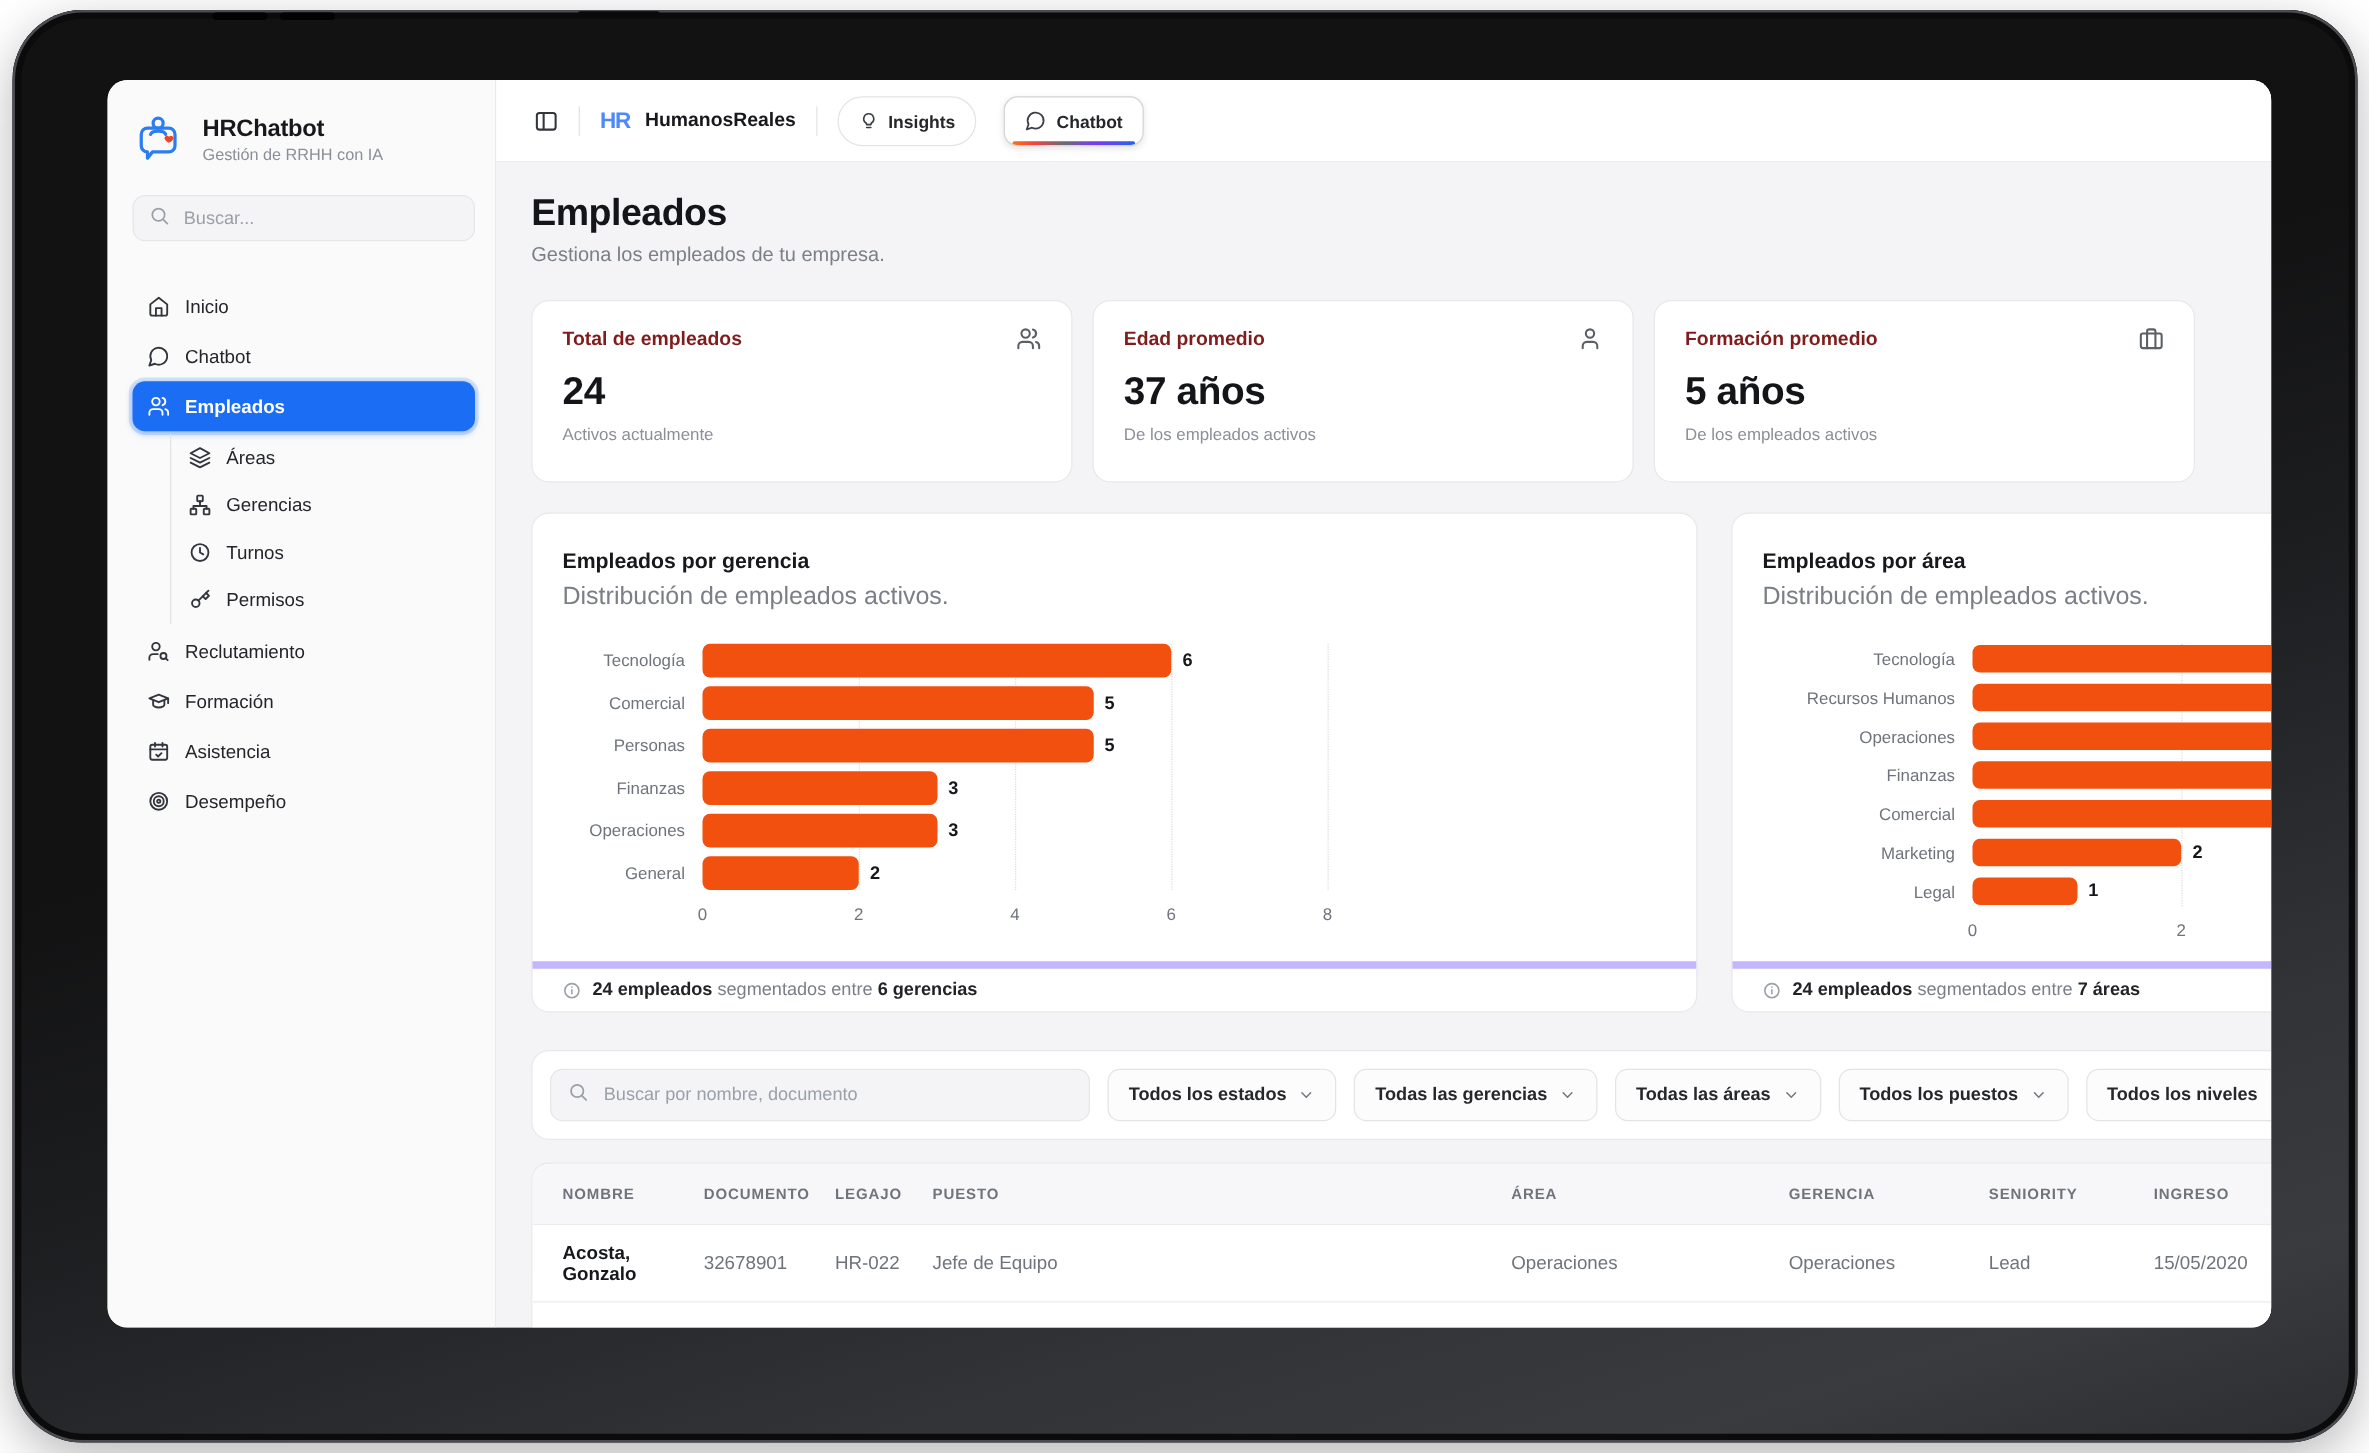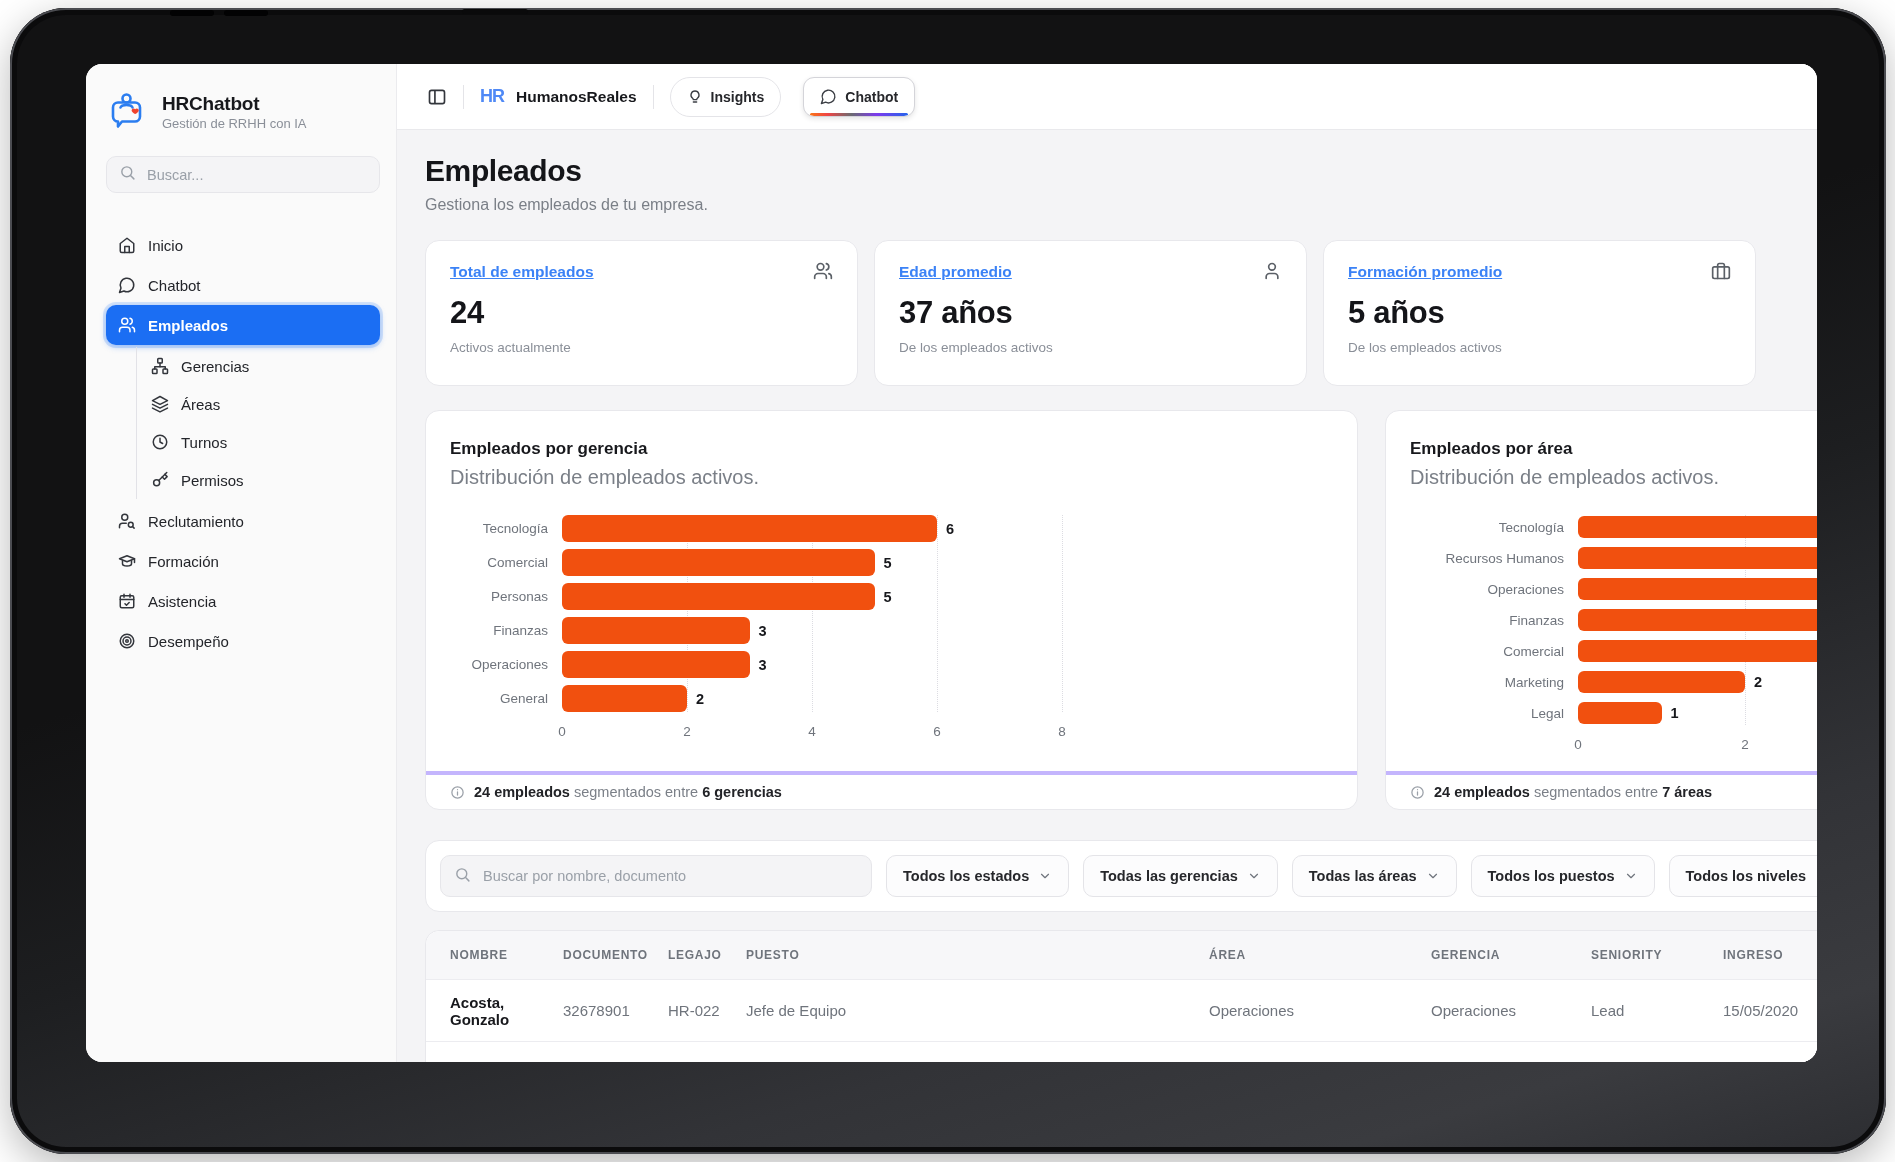--- a/index.html
+++ b/index.html
@@ -62,7 +62,7 @@
 
   .stats-row { display:flex; gap:16px; margin-top:26px; }
   .stat-card { width:433px; min-width:433px; height:146px; padding:22px 24px; position:relative; }
-  .stat-label { font-size:15.5px; font-weight:700; color:#3b82f6;text-decoration:underline; }
+  .stat-label { font-size:15.5px; font-weight:700; color:#7f1d1d; }
   .stat-icon { position:absolute; right:24px; top:20px; color:#5b6067; }
   .stat-value { font-size:31px; font-weight:800; color:#141519; margin-top:14px; letter-spacing:-0.3px; }
   .stat-caption { font-size:13.5px; color:#8a8f98; margin-top:9px; }

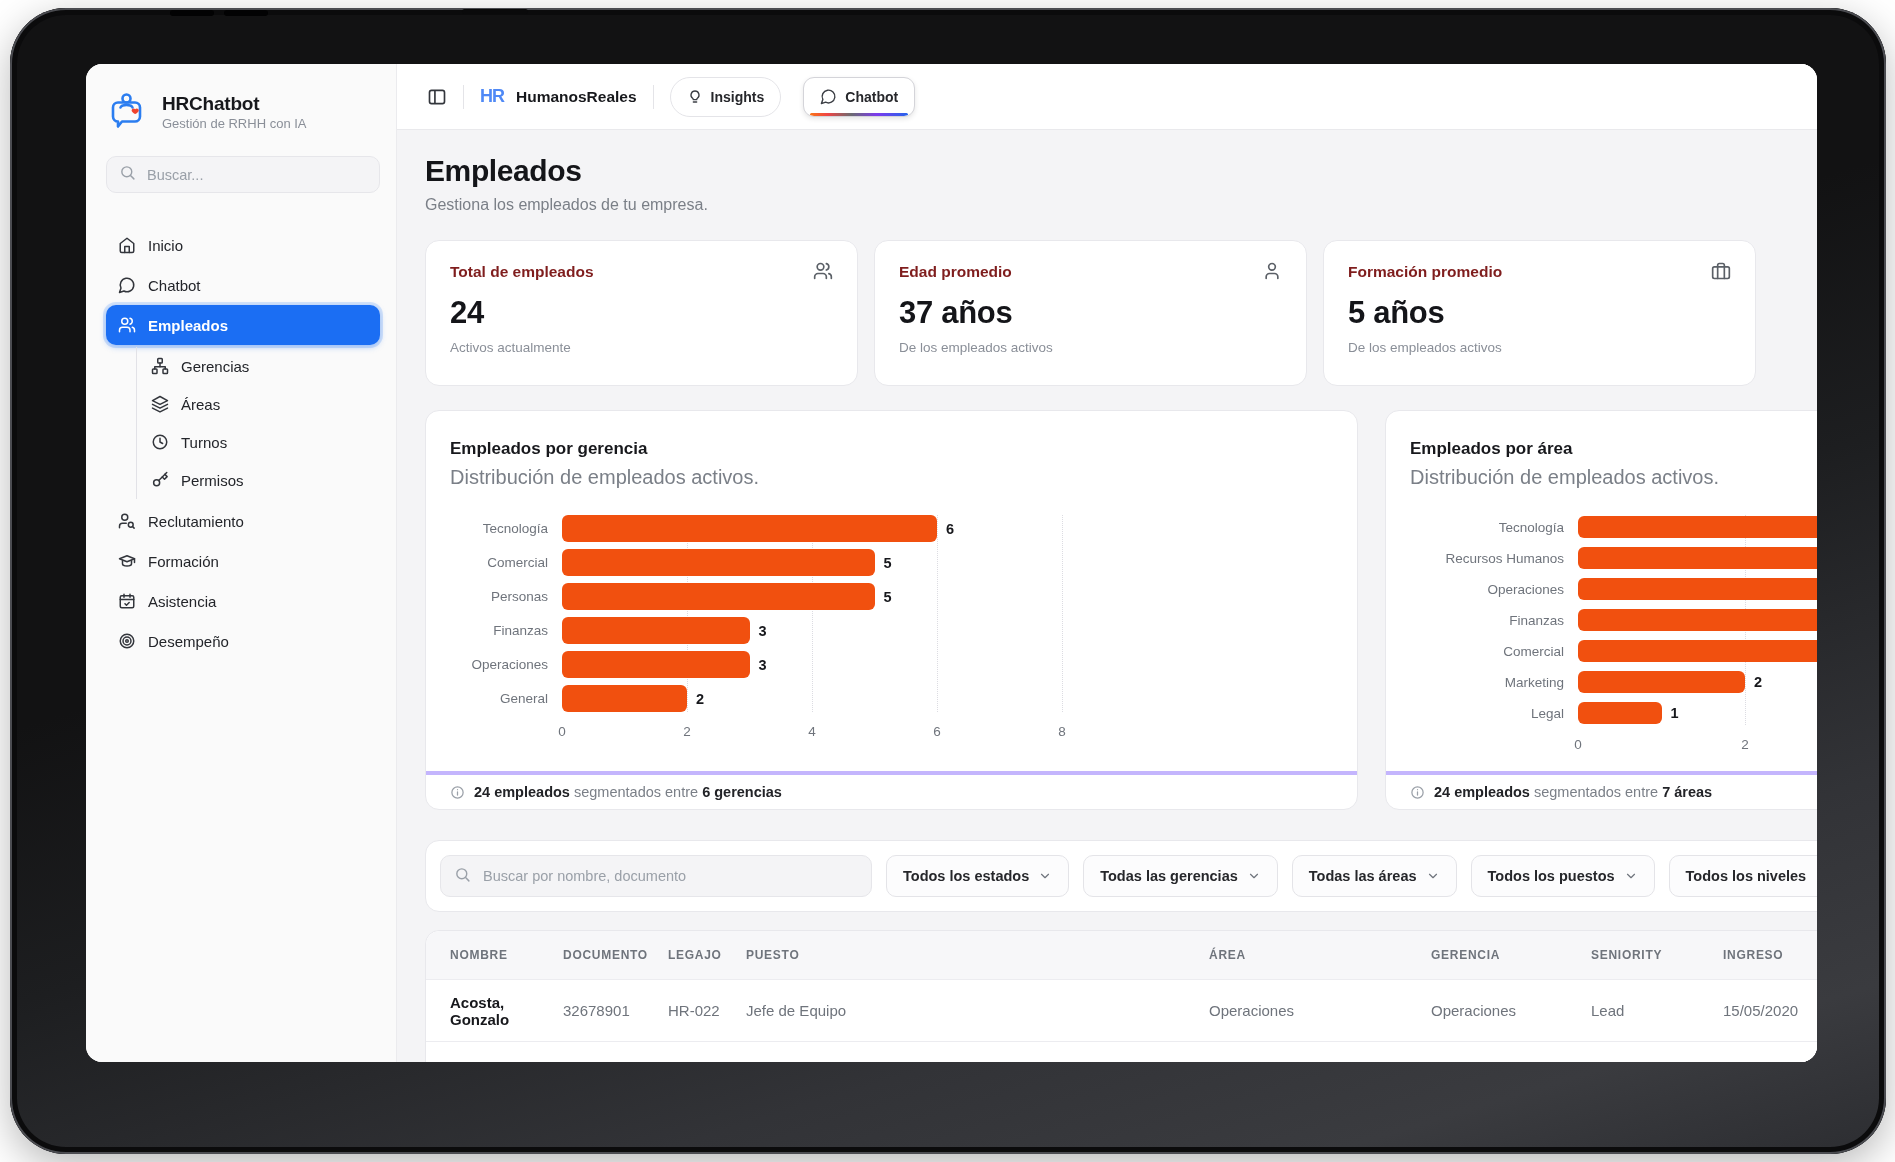--- a/index.html
+++ b/index.html
@@ -175,6 +175,16 @@
             <div class="nav-item">
               <span class="icn">
                 <svg width="18" height="18" viewBox="0 0 24 24" fill="none" stroke="currentColor" stroke-width="2" stroke-linecap="round" stroke-linejoin="round">
+                  <path d="M12 2 2 7.5l10 5 10-5z"></path>
+                  <path d="M2 12.5l10 5 10-5"></path>
+                  <path d="M2 17.5l10 5 10-5"></path>
+                </svg>
+              </span>
+              <span>Áreas</span>
+            </div>
+            <div class="nav-item">
+              <span class="icn">
+                <svg width="18" height="18" viewBox="0 0 24 24" fill="none" stroke="currentColor" stroke-width="2" stroke-linecap="round" stroke-linejoin="round">
                   <rect x="9" y="2" width="6" height="6" rx="1"></rect>
                   <rect x="2" y="16" width="6" height="6" rx="1"></rect>
                   <rect x="16" y="16" width="6" height="6" rx="1"></rect>
@@ -183,16 +193,6 @@
                 </svg>
               </span>
               <span>Gerencias</span>
-            </div>
-            <div class="nav-item">
-              <span class="icn">
-                <svg width="18" height="18" viewBox="0 0 24 24" fill="none" stroke="currentColor" stroke-width="2" stroke-linecap="round" stroke-linejoin="round">
-                  <path d="M12 2 2 7.5l10 5 10-5z"></path>
-                  <path d="M2 12.5l10 5 10-5"></path>
-                  <path d="M2 17.5l10 5 10-5"></path>
-                </svg>
-              </span>
-              <span>Áreas</span>
             </div>
             <div class="nav-item">
               <span class="icn">

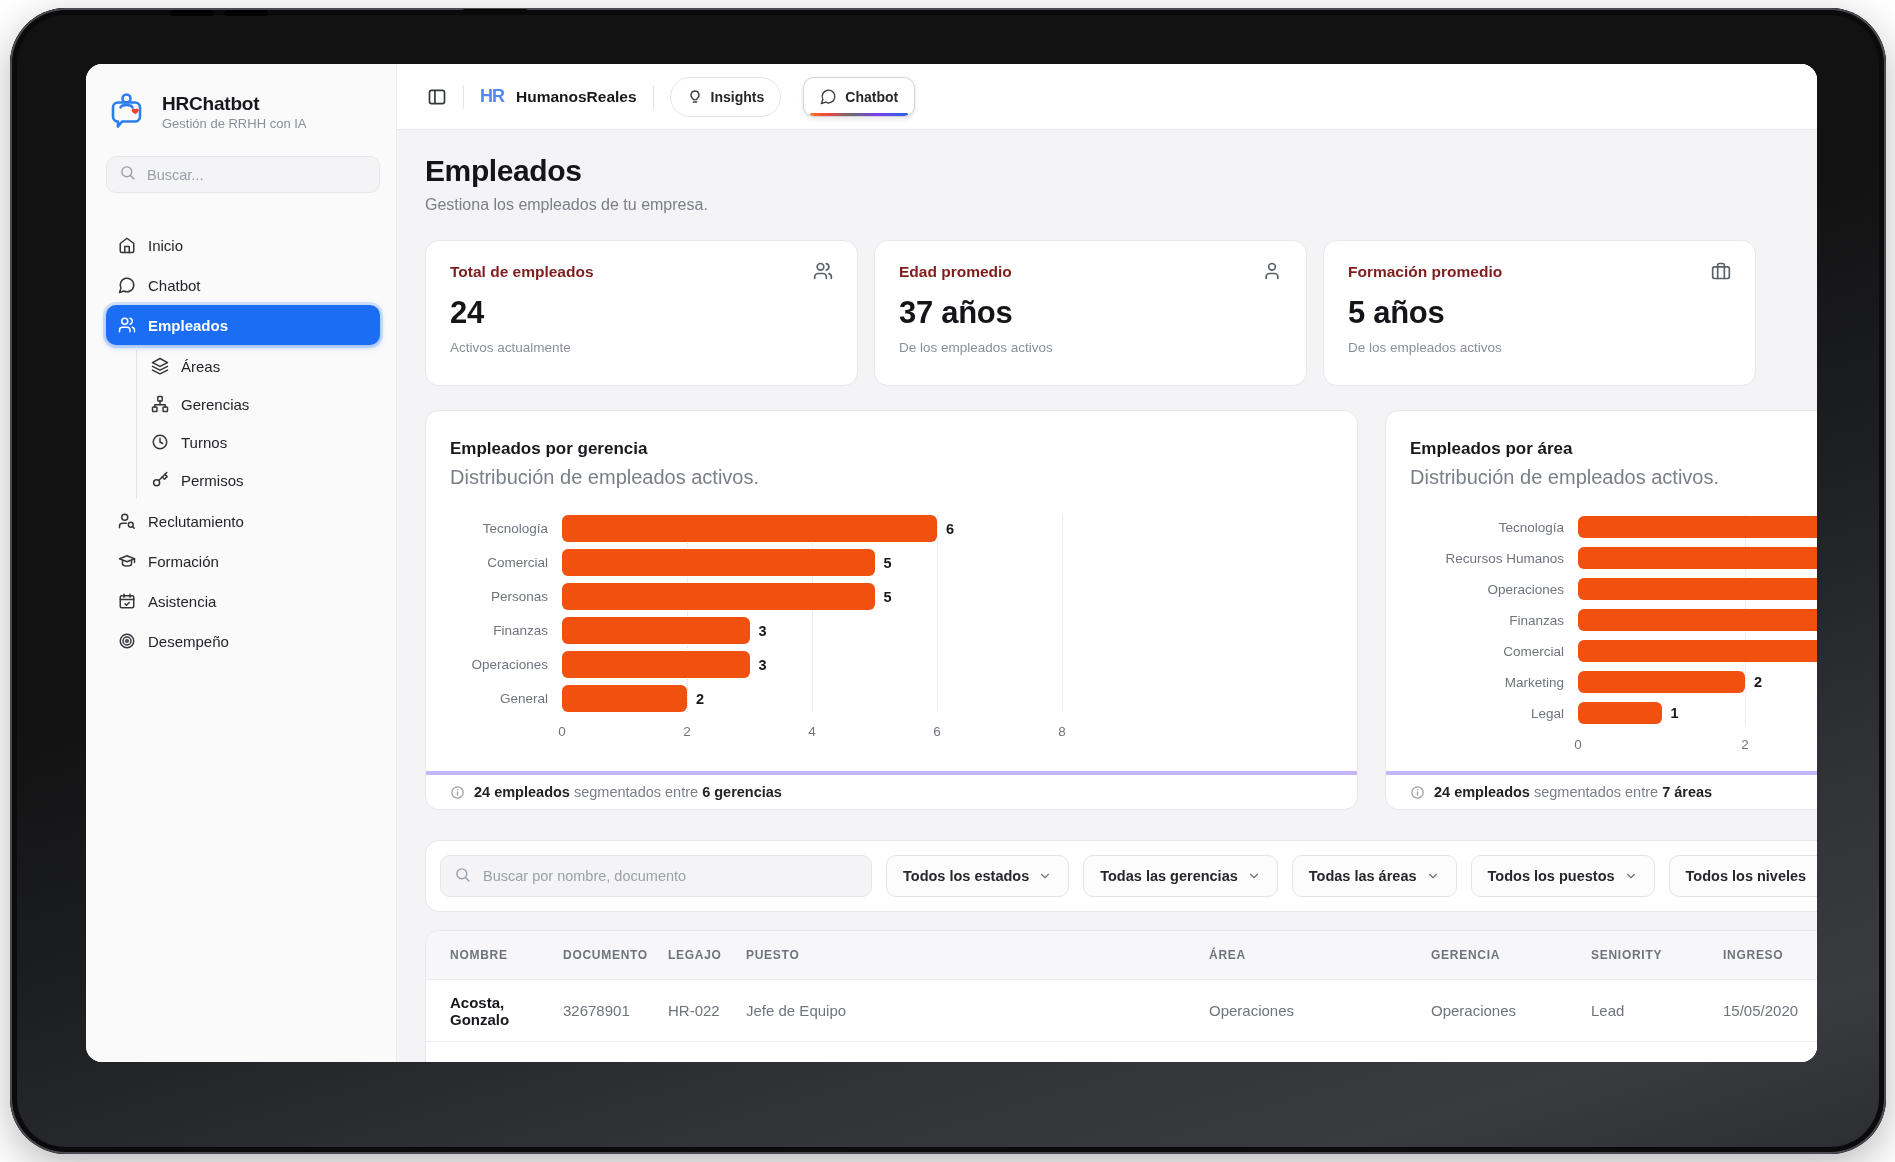--- a/index.html
+++ b/index.html
@@ -82,7 +82,7 @@
   .bar-value { margin-left:9px; font-size:14.5px; font-weight:700; color:#17181c; }
   .axis { position:relative; height:34px; }
   .tick { position:absolute; top:12px; transform:translateX(-50%); font-size:13.5px; color:#6f747c; }
-  .chart-footer { margin-top:auto; border-top:4px solid #c4b5fd; margin-left:-24px; margin-right:-24px;
+  .chart-footer { margin-top:auto; border-top:6px solid #c4b5fd; margin-left:-24px; margin-right:-24px;
     padding:9px 24px; display:flex; align-items:center; gap:9px; font-size:14.5px; color:#7a7f87; }
   .chart-footer .icn { color:#9aa0a8; display:flex; }
   .chart-footer b { color:#222327; font-weight:700; }

